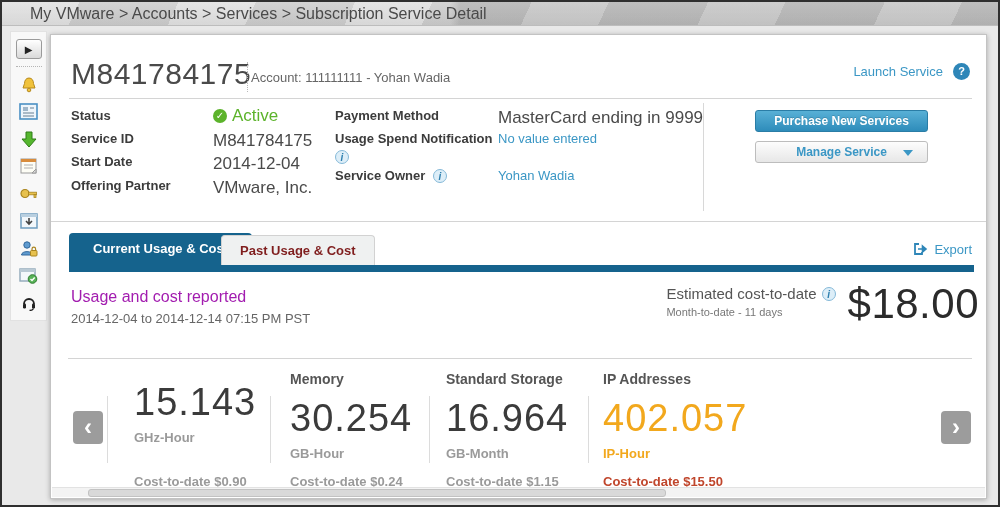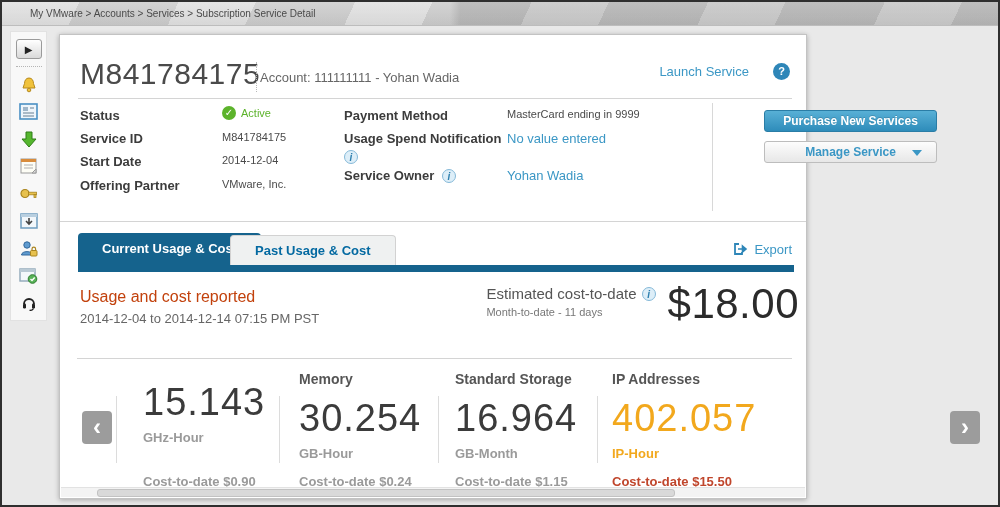--- a/index.html
+++ b/index.html
@@ -14,7 +14,7 @@
       repeating-linear-gradient(115deg, rgba(255,255,255,0.20) 0 70px, rgba(0,0,0,0.05) 70px 160px),
       linear-gradient(#dfdfdf,#cecece);
     border-bottom:1px solid #bdbdbd; }
-  .breadcrumb { position:absolute; left:28px; top:0; line-height:24px; font-size:10px; color:#4a4a4a; }
+  .breadcrumb { position:absolute; left:28px; top:0; line-height:24px; font-size:16px; color:#4a4a4a; }
 
   
   .side-toolbar { position:absolute; top:29px; left:8px; width:37px; height:290px; background:#f8f8f8;

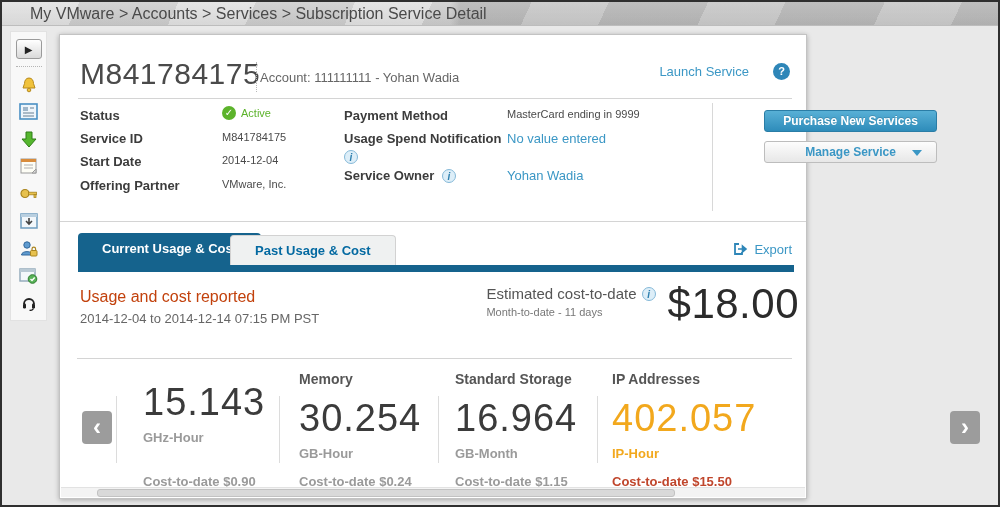--- a/index.html
+++ b/index.html
@@ -25,8 +25,8 @@
   .tool-sep { width:26px; border-top:1px dotted #b5b5b5; margin-bottom:7px; }
 
   
-  .card { position:absolute; top:32px; left:48px; width:748px; height:465px; background:#fff;
-    border:1px solid #c3c3c3; box-shadow:0 1px 5px rgba(0,0,0,0.28);margin-left:9px; }
+  .card { position:absolute; top:32px; left:48px; width:937px; height:465px; background:#fff;
+    border:1px solid #c3c3c3; box-shadow:0 1px 5px rgba(0,0,0,0.28); }
 
   .page-title { position:absolute; left:20px; top:22px; font-size:30px; color:#4a4a4a; letter-spacing:0.5px; }
   .account-wrap { position:absolute; left:196px; top:27px; border-left:1px dotted #b8b8b8; padding-left:3px; height:30px; display:flex; align-items:center; }

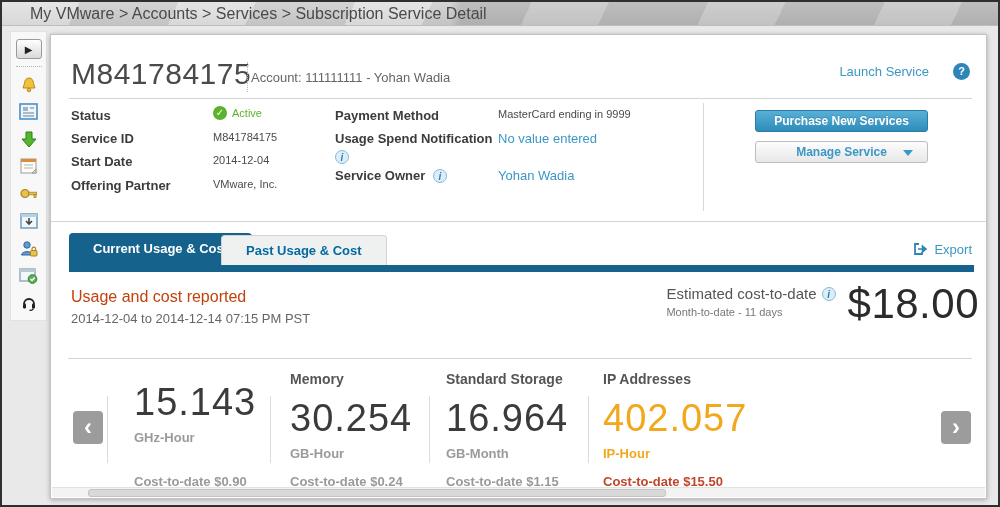--- a/index.html
+++ b/index.html
@@ -31,7 +31,7 @@
   .page-title { position:absolute; left:20px; top:22px; font-size:30px; color:#4a4a4a; letter-spacing:0.5px; }
   .account-wrap { position:absolute; left:196px; top:27px; border-left:1px dotted #b8b8b8; padding-left:3px; height:30px; display:flex; align-items:center; }
   .account-text { font-size:13px; color:#666; }
-  .launch-wrap { position:absolute; right:16px; top:28px; display:flex; align-items:center; gap:24px; }
+  .launch-wrap { position:absolute; right:16px; top:28px; display:flex; align-items:center; gap:10px; }
   .launch-link { font-size:13px; color:#3b97c5; cursor:pointer; }
   .help-circle { width:17px; height:17px; border-radius:50%; background:#2e86b8; color:#fff; font-size:11px; font-weight:bold;
     text-align:center; line-height:17px; cursor:pointer; }

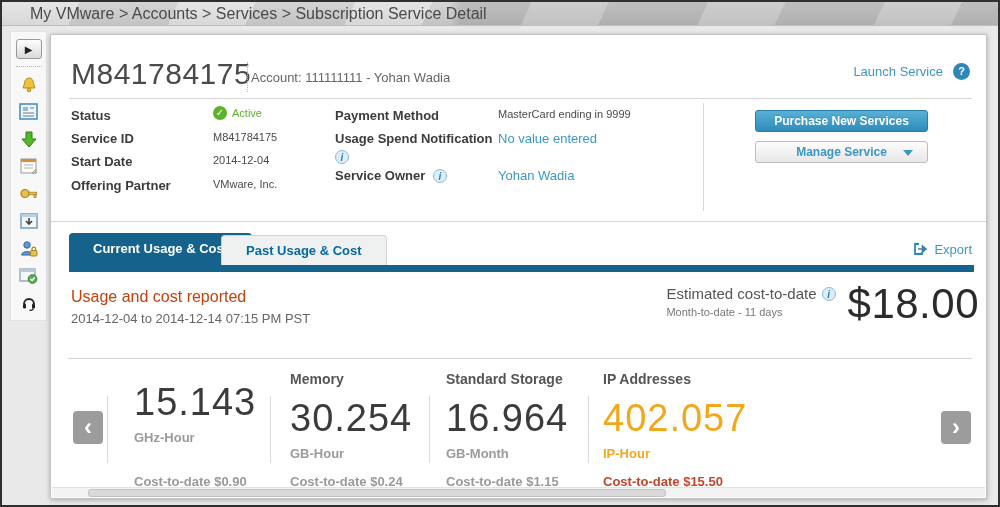--- a/index.html
+++ b/index.html
@@ -41,7 +41,7 @@
 
   
   .f-label { position:absolute; font-size:13px; font-weight:bold; color:#3c3c3c; }
-  .f-value { position:absolute; font-size:11px; color:#4a4a4a; }
+  .f-value { position:absolute; font-size:17px; color:#4a4a4a; }
   .f-link  { position:absolute; font-size:13px; color:#3b97c5; cursor:pointer; }
   .status-val { display:flex; align-items:center; gap:5px; color:#5cb32b; }
   .check-circle { width:14px; height:14px; border-radius:50%; background:#5cb32b; color:#fff; font-size:10px;

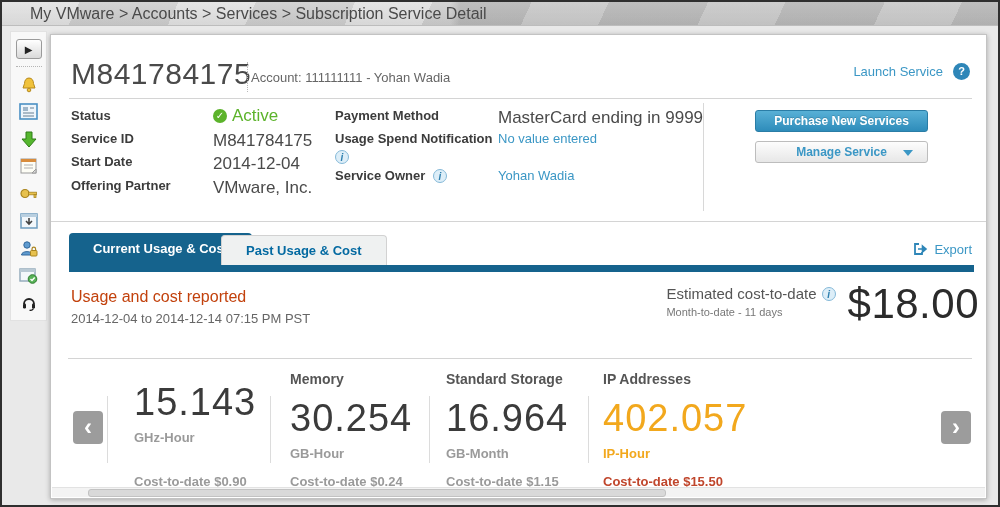--- a/index.html
+++ b/index.html
@@ -64,8 +64,8 @@
   
   .tab { position:absolute; font-size:13px; font-weight:bold; border-radius:4px 4px 0 0; cursor:pointer; }
   .tab-active { left:18px; top:198px; height:32px; line-height:32px; padding:0 24px; background:#15638d; color:#fff; }
-  .tab-inactive { left:170px; top:200px; height:30px; line-height:30px; padding:0 24px; background:#eff1f1;
-    color:#0369a1; border:1px solid #d2d2d2; border-bottom:none; }
+  .tab-inactive { left:170px; top:200px; height:30px; line-height:30px; padding:0 18px; background:#eff1f1;
+    color:#7f1d1d; border:1px solid #d2d2d2; border-bottom:none; }
   .tab-underline { position:absolute; left:18px; right:12px; top:230px; height:7px; background:#15638d; }
   .export-wrap { position:absolute; right:14px; top:206px; display:flex; align-items:center; gap:6px; cursor:pointer; }
   .export-label { font-size:13px; color:#3b97c5; }

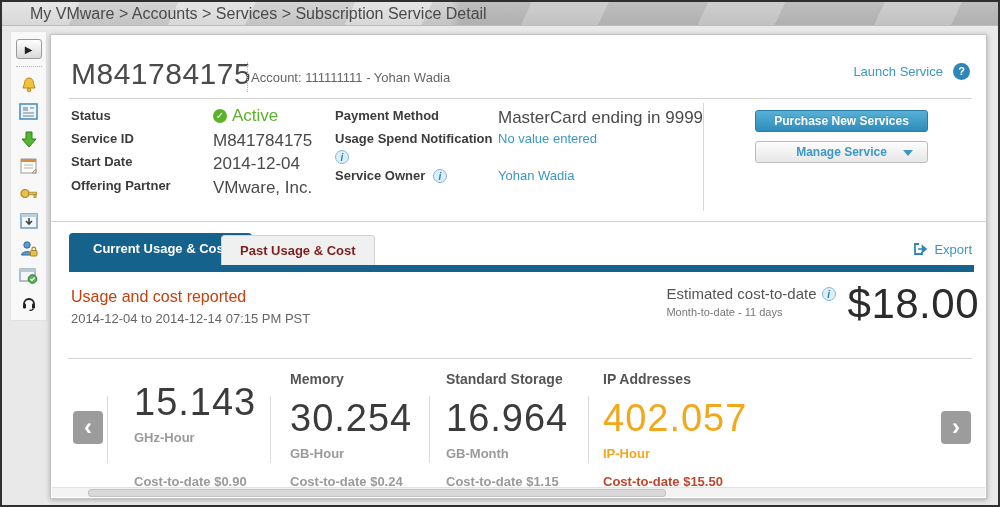--- a/index.html
+++ b/index.html
@@ -71,7 +71,7 @@
   .export-label { font-size:13px; color:#3b97c5; }
 
   
-  .usage-heading { position:absolute; left:20px; top:253px; font-size:16px; color:#c2410c; }
+  .usage-heading { position:absolute; left:20px; top:253px; font-size:16px; color:#a21caf; }
   .usage-period { position:absolute; left:20px; top:276px; font-size:13px; color:#666; }
   .est-block { position:absolute; right:7px; top:250px; display:flex; align-items:flex-start; gap:12px;justify-content:flex-end; }
   .est-label-row { display:flex; align-items:center; gap:5px; }

